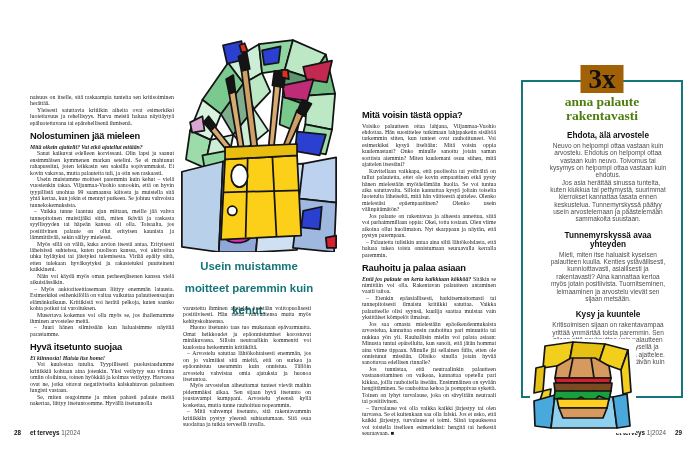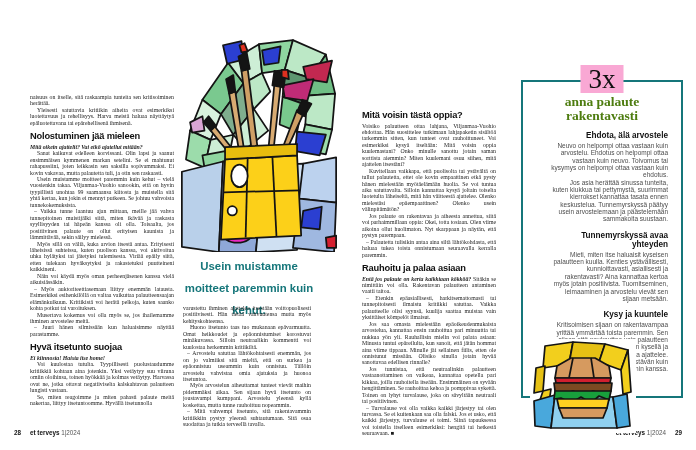--- a/index.html
+++ b/index.html
@@ -23,8 +23,8 @@
   #sidebar{position:absolute;left:521px;top:80px;width:162px;height:318px;
            border:2px solid #15767a;box-sizing:border-box;}
   #sb-num{position:absolute;top:-17px;left:50%;transform:translateX(-50%);
-          background:#f9a8d4;padding:0 8px;font-family:"Liberation Serif",serif;
-          font-weight:400;font-size:27px;line-height:28px;color:#111;white-space:nowrap;}
+          background:#a16207;padding:0 8px;font-family:"Liberation Serif",serif;
+          font-weight:700;font-size:27px;line-height:28px;color:#111;white-space:nowrap;}
   #sb-title{margin:13px 10px 0;text-align:center;font-family:"Liberation Serif",serif;
             font-weight:700;font-size:13.5px;line-height:14px;color:#4d7c0f;}
   .sb-sec{padding:0 13px;font-family:"Liberation Sans",sans-serif;color:#4d4d4d;text-align:right;margin-left:12px;}

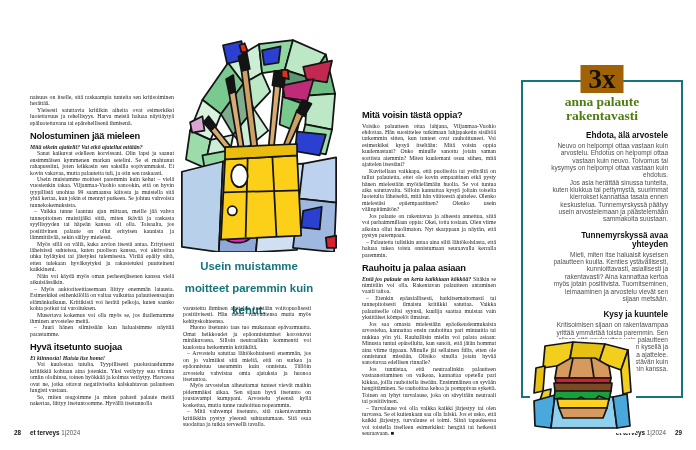--- a/index.html
+++ b/index.html
@@ -27,7 +27,7 @@
           font-weight:700;font-size:27px;line-height:28px;color:#111;white-space:nowrap;}
   #sb-title{margin:13px 10px 0;text-align:center;font-family:"Liberation Serif",serif;
             font-weight:700;font-size:13.5px;line-height:14px;color:#4d7c0f;}
-  .sb-sec{padding:0 13px;font-family:"Liberation Sans",sans-serif;color:#4d4d4d;text-align:right;margin-left:12px;}
+  .sb-sec{padding:0 13px;font-family:"Liberation Sans",sans-serif;color:#4d4d4d;text-align:center;margin-left:12px;}
   .sb-h{font-family:"Liberation Sans",sans-serif;font-weight:700;color:#111;
         font-size:8.2px;line-height:9px;margin:8px 0 2px;}
   .sb-p{margin:0;font-size:6.5px;line-height:7.35px;}

